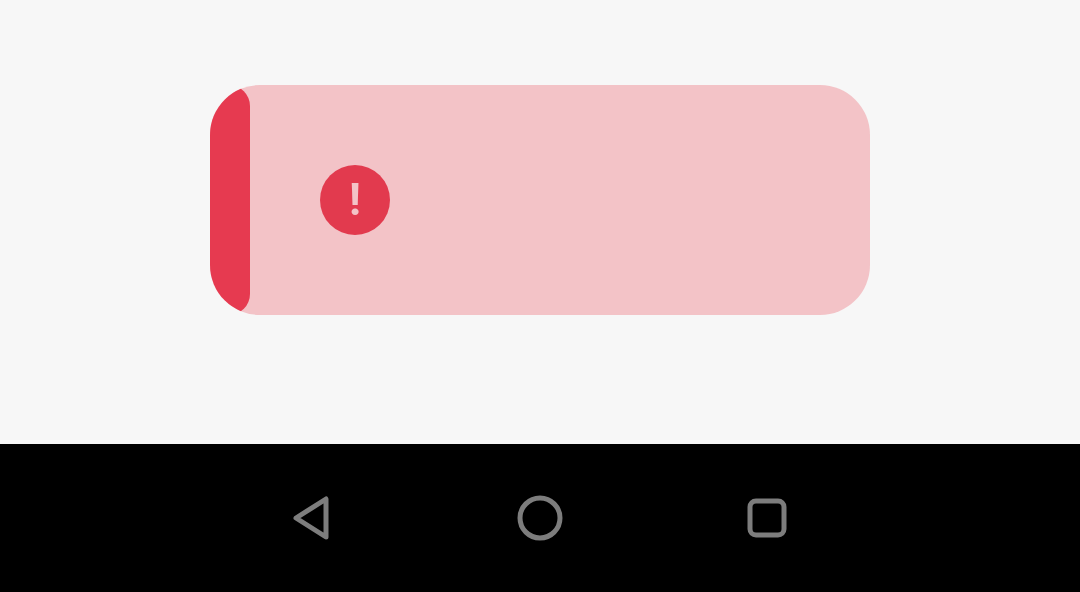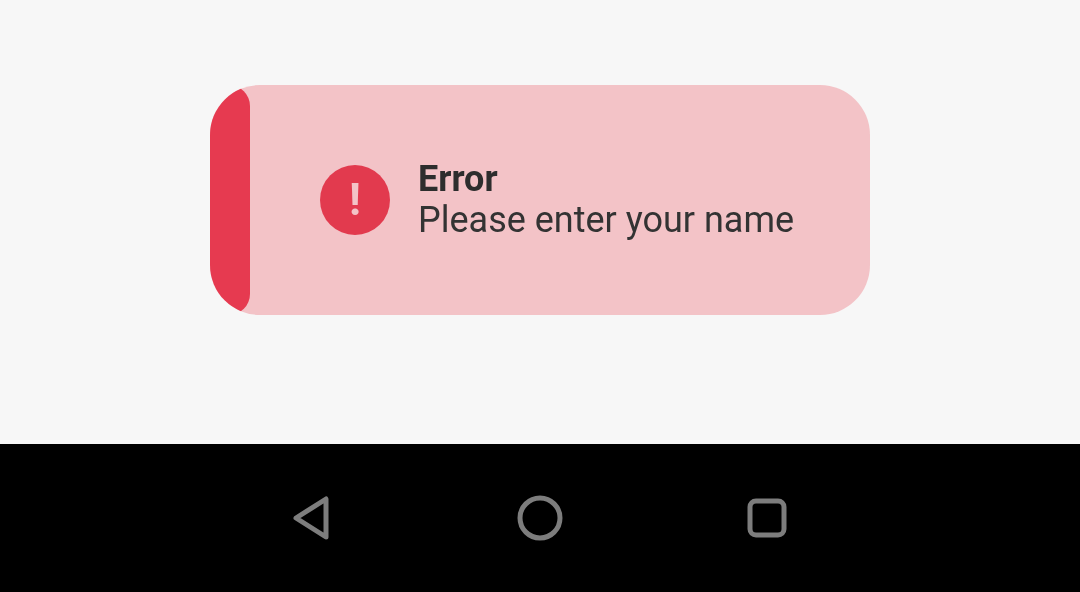--- a/index.html
+++ b/index.html
@@ -101,10 +101,6 @@
     <div class="alert-icon">
       <span>!</span>
     </div>
-    <div class="alert-text">
-      <div class="alert-title">Error</div>
-      <div class="alert-message">Please enter your name</div>
-    </div>
   </div>
 </div>
 

